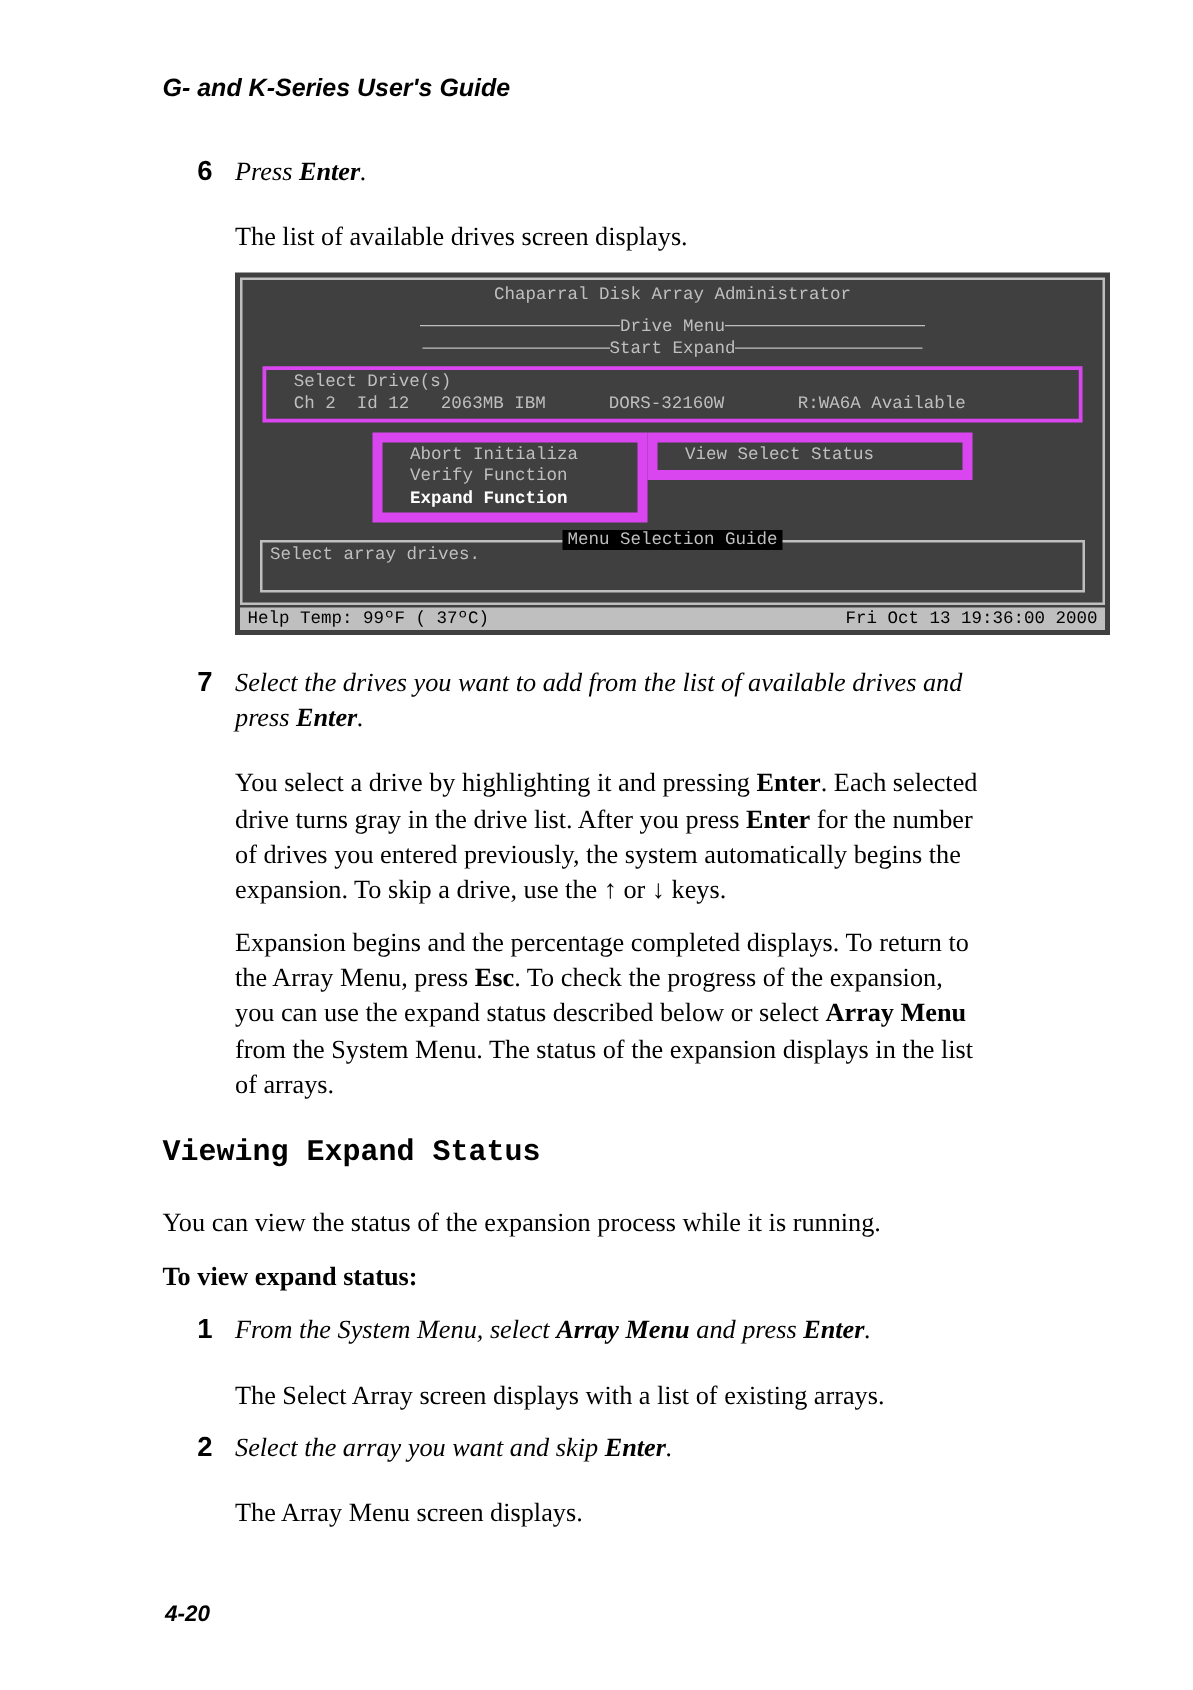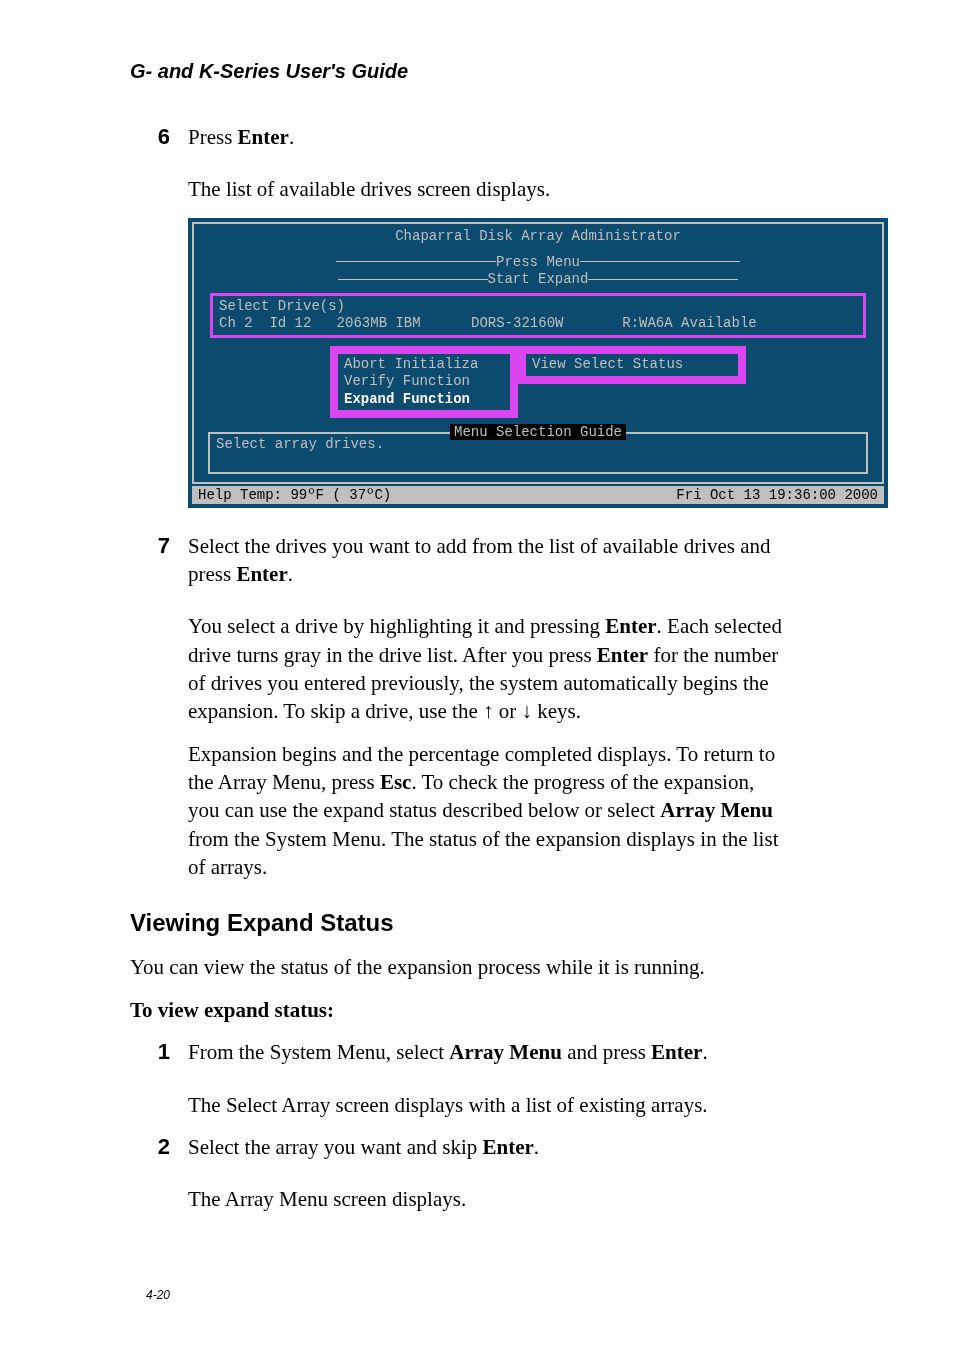--- a/index.html
+++ b/index.html
@@ -39,6 +39,7 @@
   }
   .step-body {
     flex: 1;
+    font-style: italic;
   }
   .body-text {
     font-size: 21px;

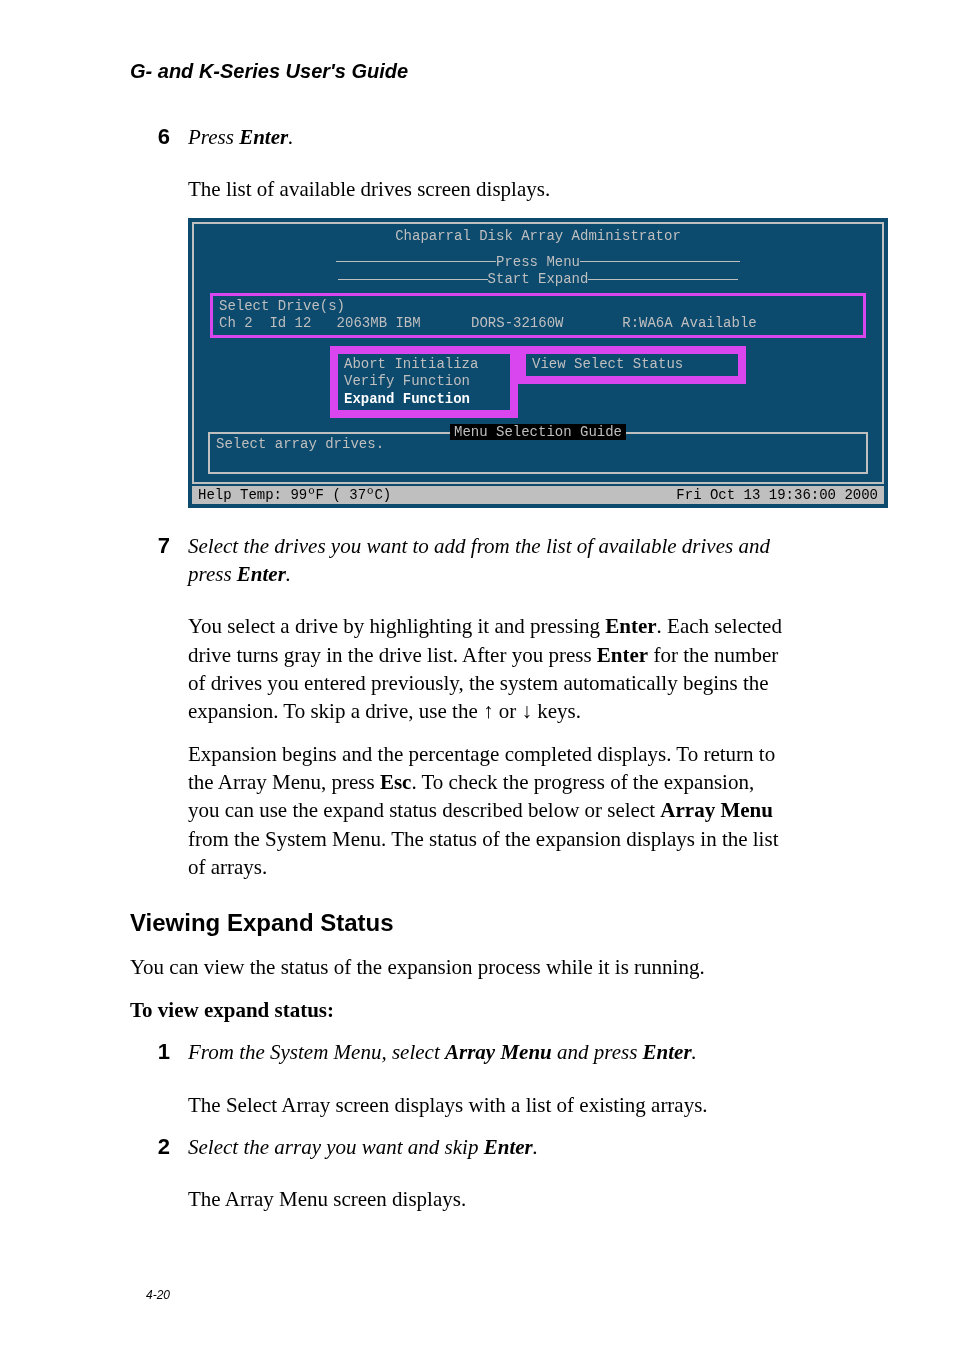--- a/index.html
+++ b/index.html
@@ -61,7 +61,7 @@
   .term-wrap {
     margin: 14px 0 24px 58px;
     width: 700px;
-    background: #0c4a6e;
+    background: #404040;
     color: #bfbfbf;
     font-family: "Courier New", monospace;
     font-size: 14px;

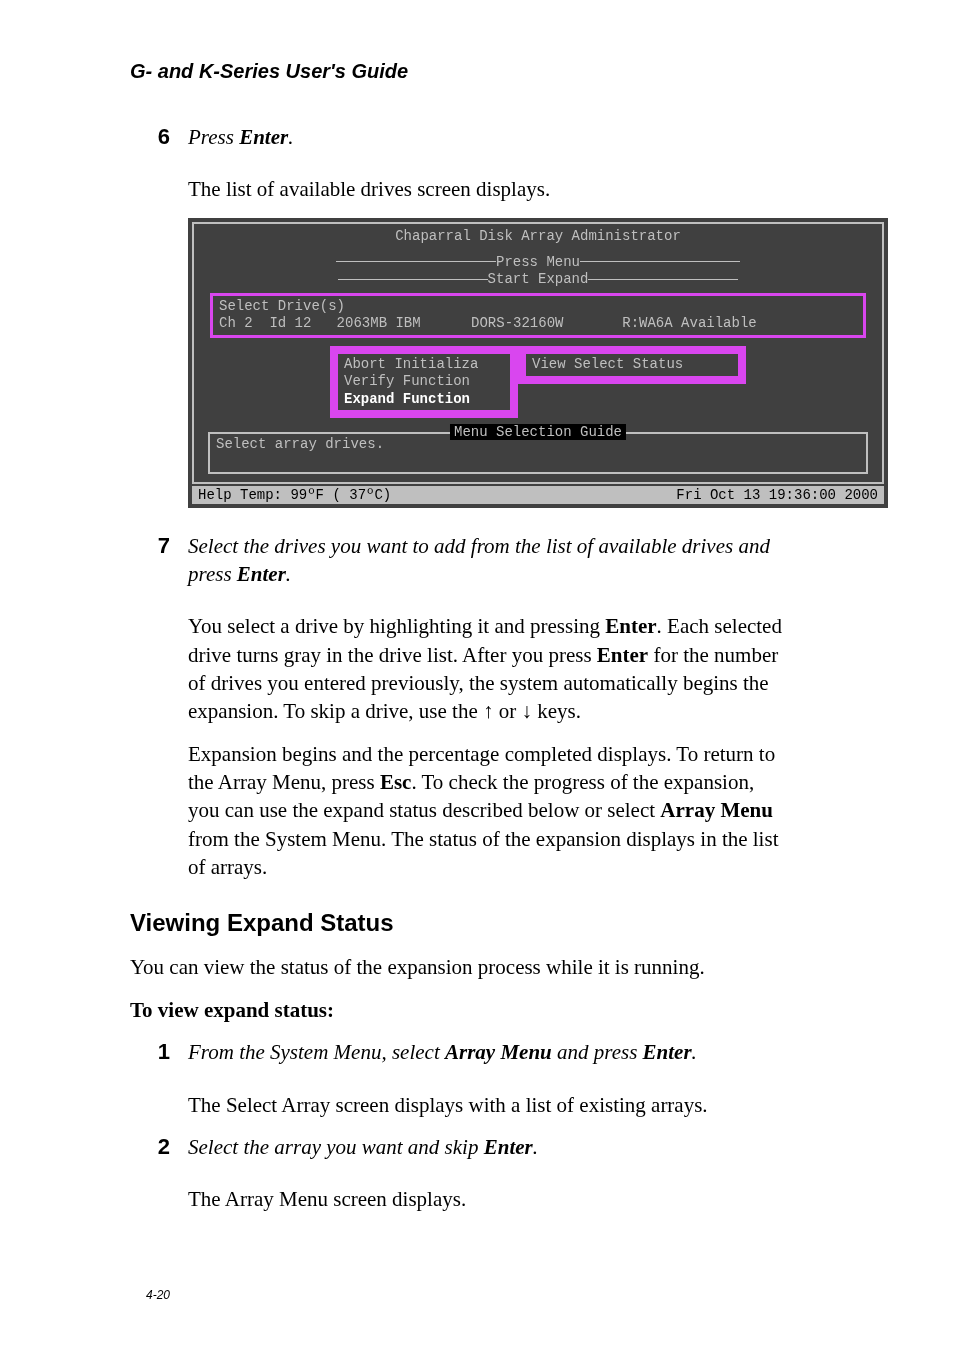--- a/index.html
+++ b/index.html
@@ -145,7 +145,7 @@
       <div class="term-title">Chaparral Disk Array Administrator</div>
 
       <div class="term-block">
-        <div class="t-row" style="text-align:center;"><span style="display:inline-block;border-top:1px solid #bfbfbf;width:160px;vertical-align:middle;"></span><span>Press Menu</span><span style="display:inline-block;border-top:1px solid #bfbfbf;width:160px;vertical-align:middle;"></span></div>
+        <div class="t-row" style="text-align:center;"><span style="display:inline-block;border-top:1px solid #bfbfbf;width:160px;vertical-align:middle;"></span><span>Drive Menu</span><span style="display:inline-block;border-top:1px solid #bfbfbf;width:160px;vertical-align:middle;"></span></div>
         <div class="t-row" style="text-align:center;"><span style="display:inline-block;border-top:1px solid #bfbfbf;width:150px;vertical-align:middle;"></span><span>Start Expand</span><span style="display:inline-block;border-top:1px solid #bfbfbf;width:150px;vertical-align:middle;"></span></div>
 
         <div class="term-box double" style="margin-left:-20px;margin-right:-20px;">

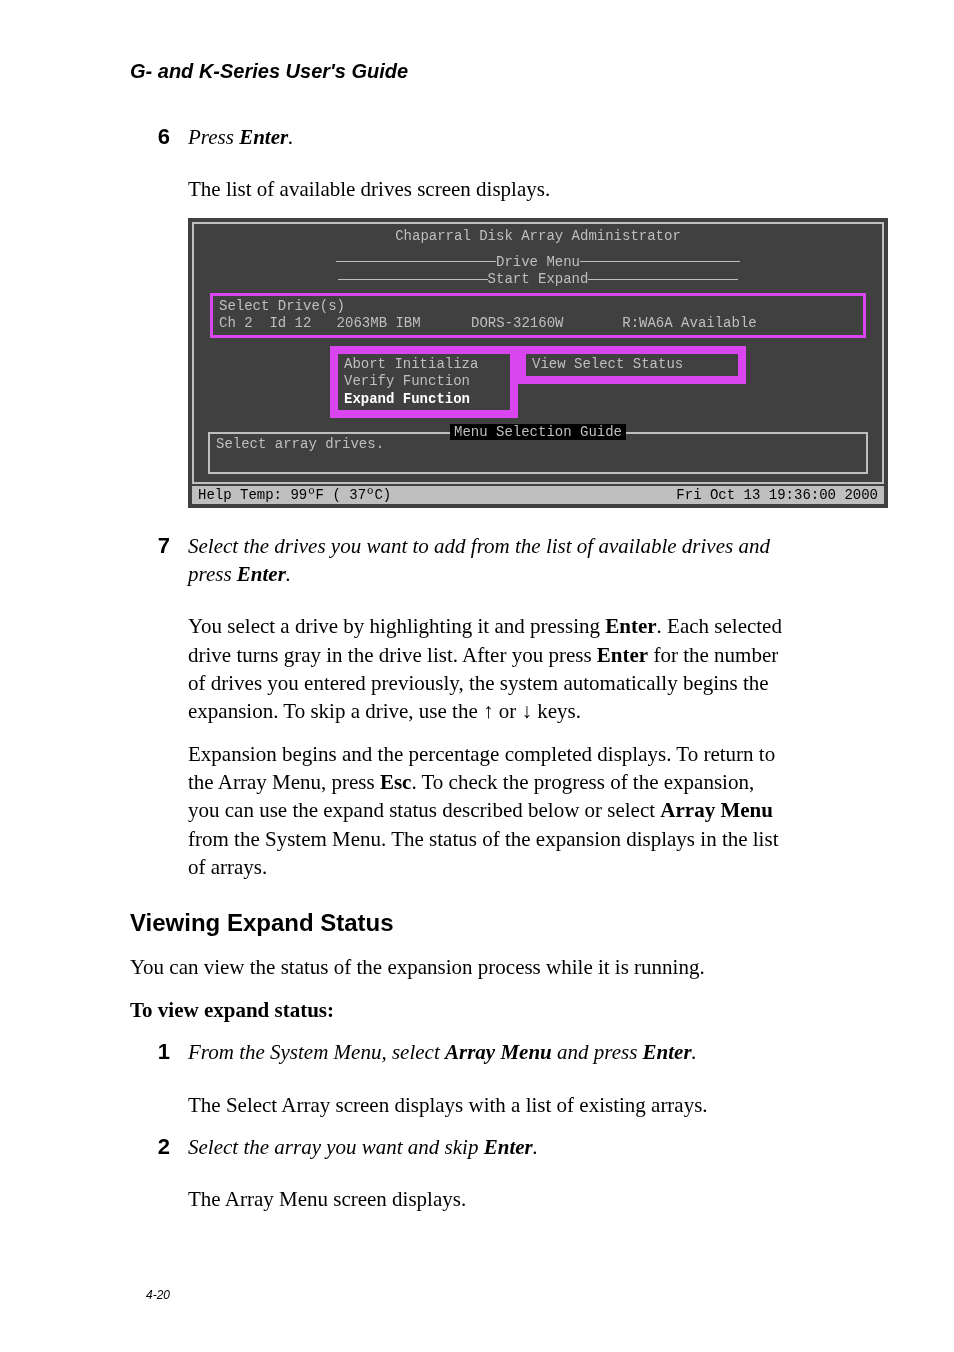--- a/index.html
+++ b/index.html
@@ -86,7 +86,7 @@
   .term-box {
     border: 8px solid #d946ef;
     margin: 4px 0;
-    padding: 2px 6px;
+    padding: 2px 22px;
   }
   .term-box.double {
     border-width: 3px;

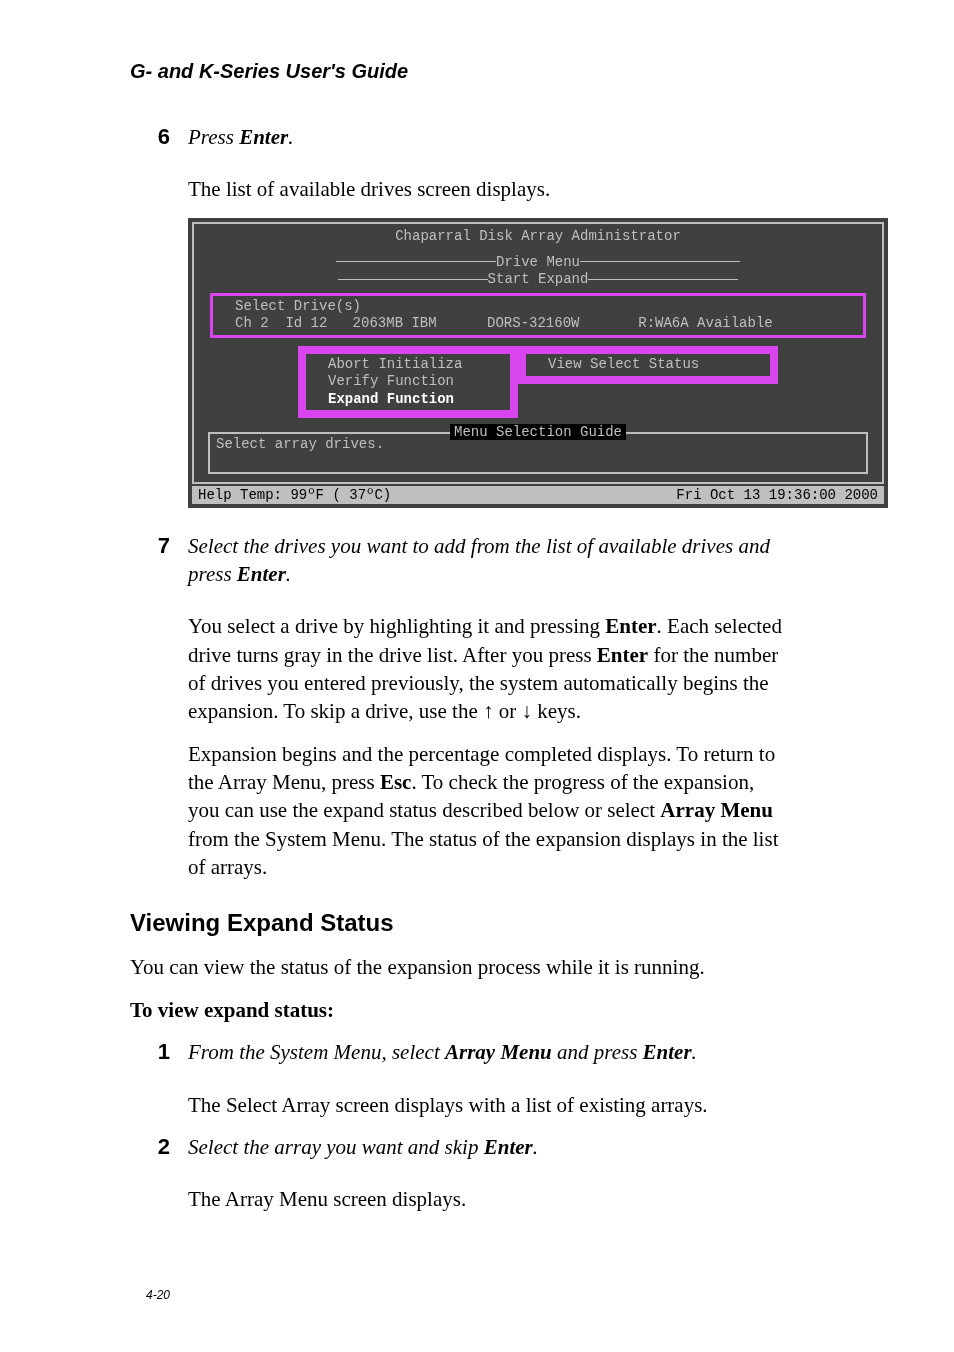--- a/index.html
+++ b/index.html
@@ -50,10 +50,10 @@
     margin-left: 58px;
   }
   h2.section {
-    font-family: Liberation Sans, sans-serif;
+    font-family: Liberation Mono, monospace;
     font-weight: bold;
     font-size: 24px;
-    margin: 28px 0 16px 0;
+    margin: 28px 0 28px 0;
   }
   .bold { font-weight: bold; }
 

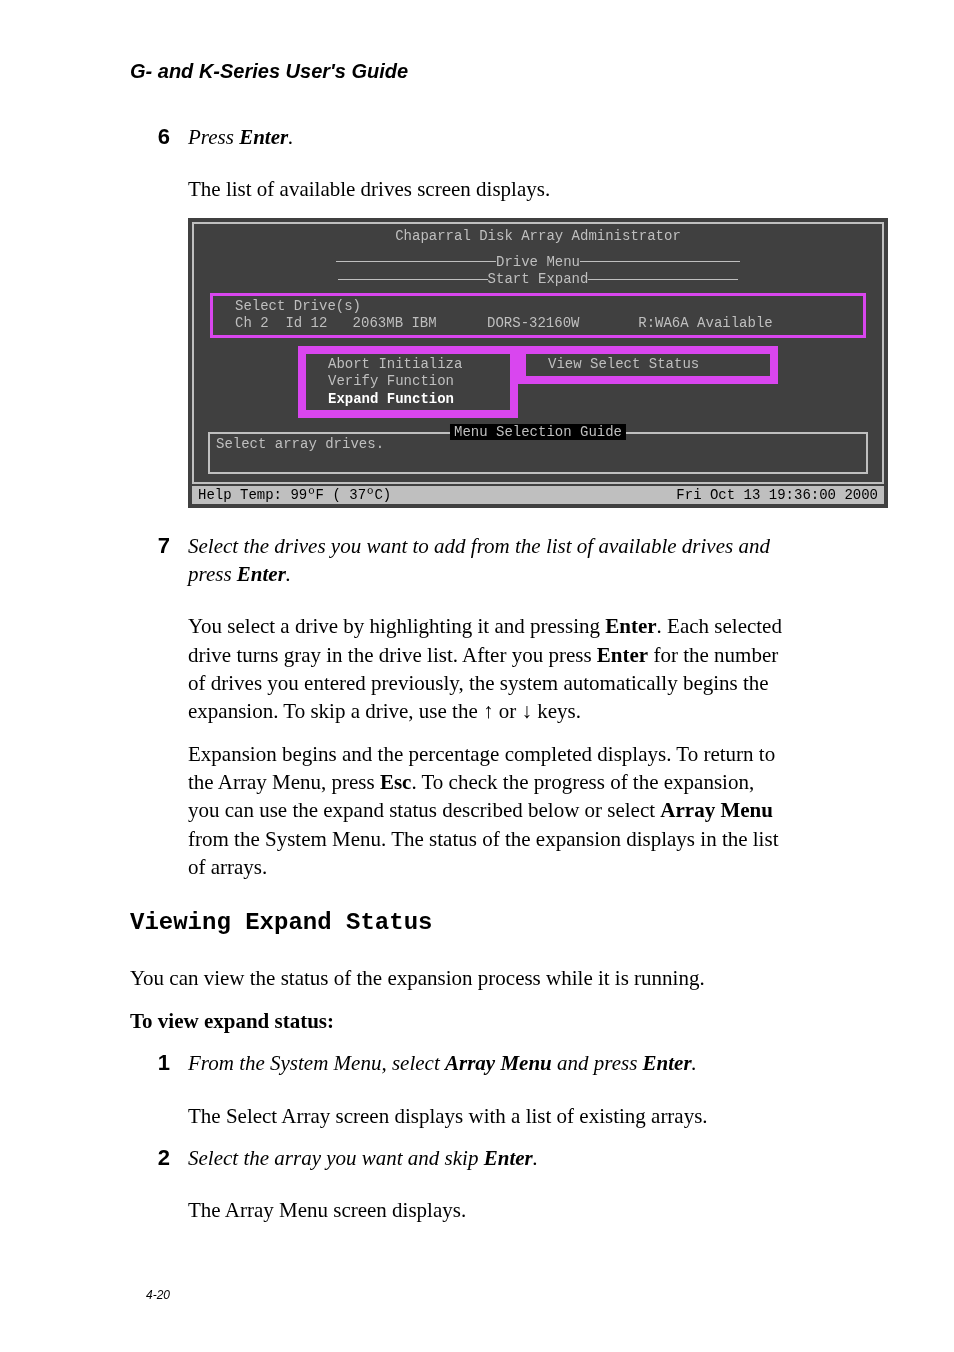--- a/index.html
+++ b/index.html
@@ -118,11 +118,11 @@
   .footer-num {
     position: absolute;
     bottom: 50px;
-    left: 146px;
+    left: 132px;
     font-family: Arial, Helvetica, sans-serif;
-    font-weight: normal;
+    font-weight: bold;
     font-style: italic;
-    font-size: 12px;
+    font-size: 18px;
   }
 </style>
 </head>

